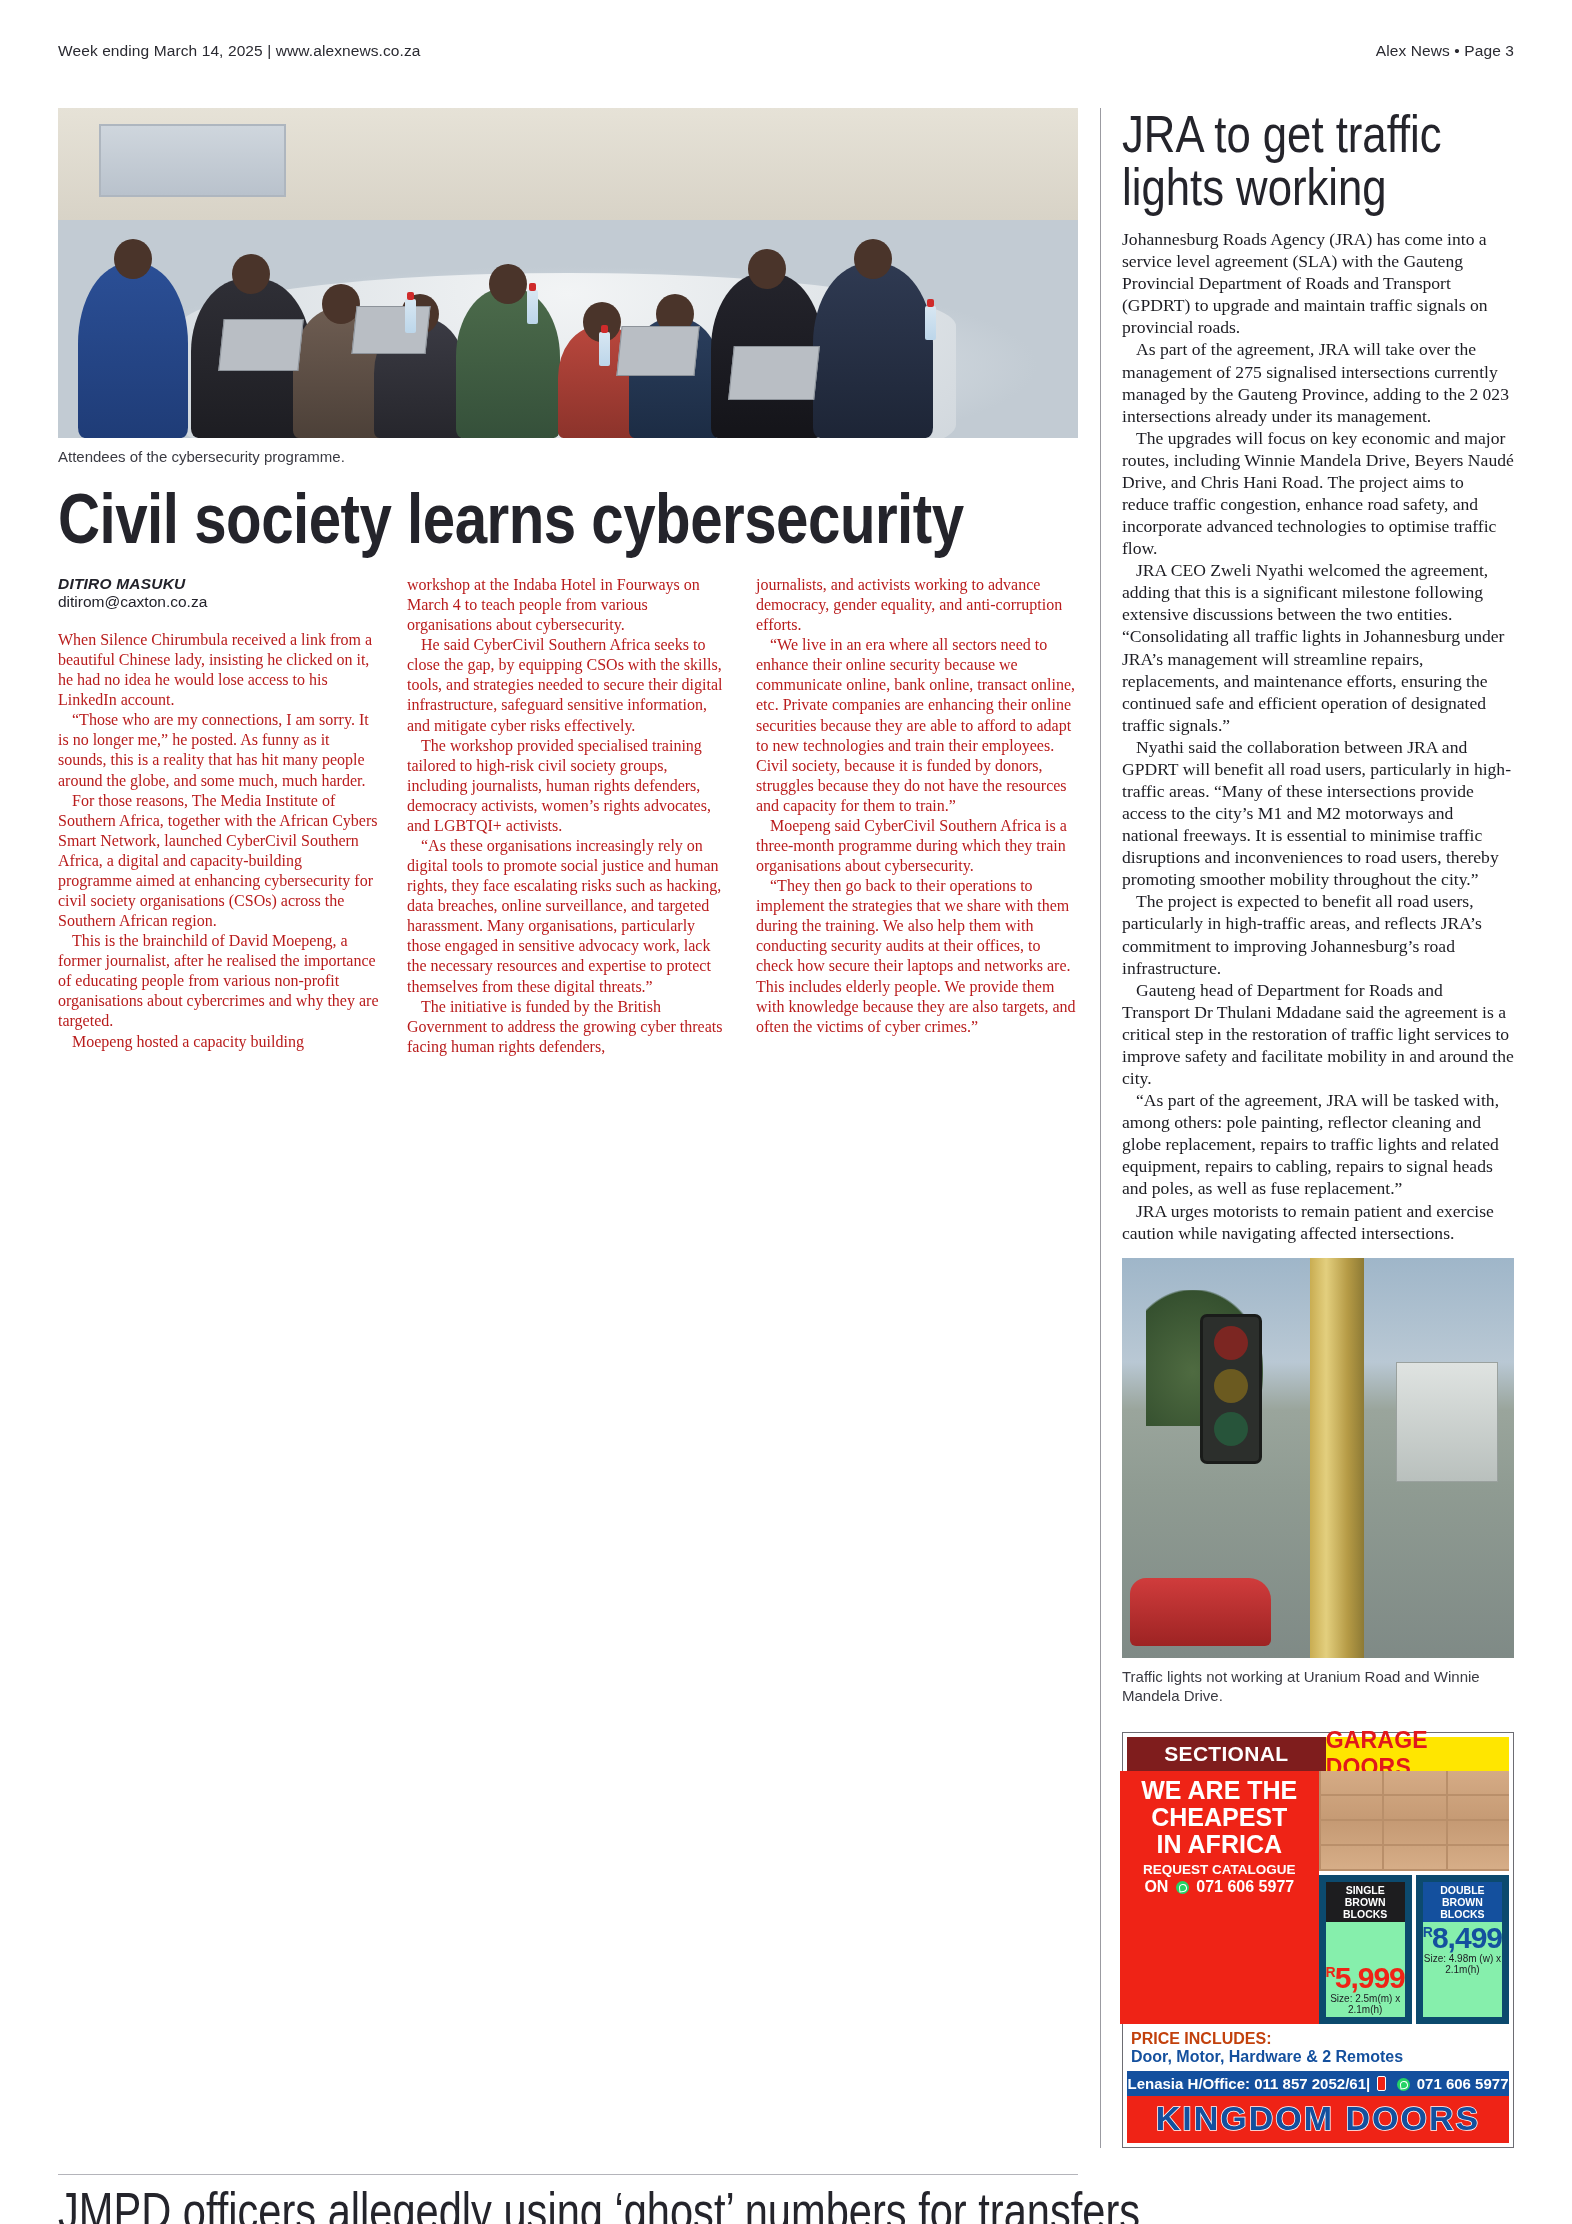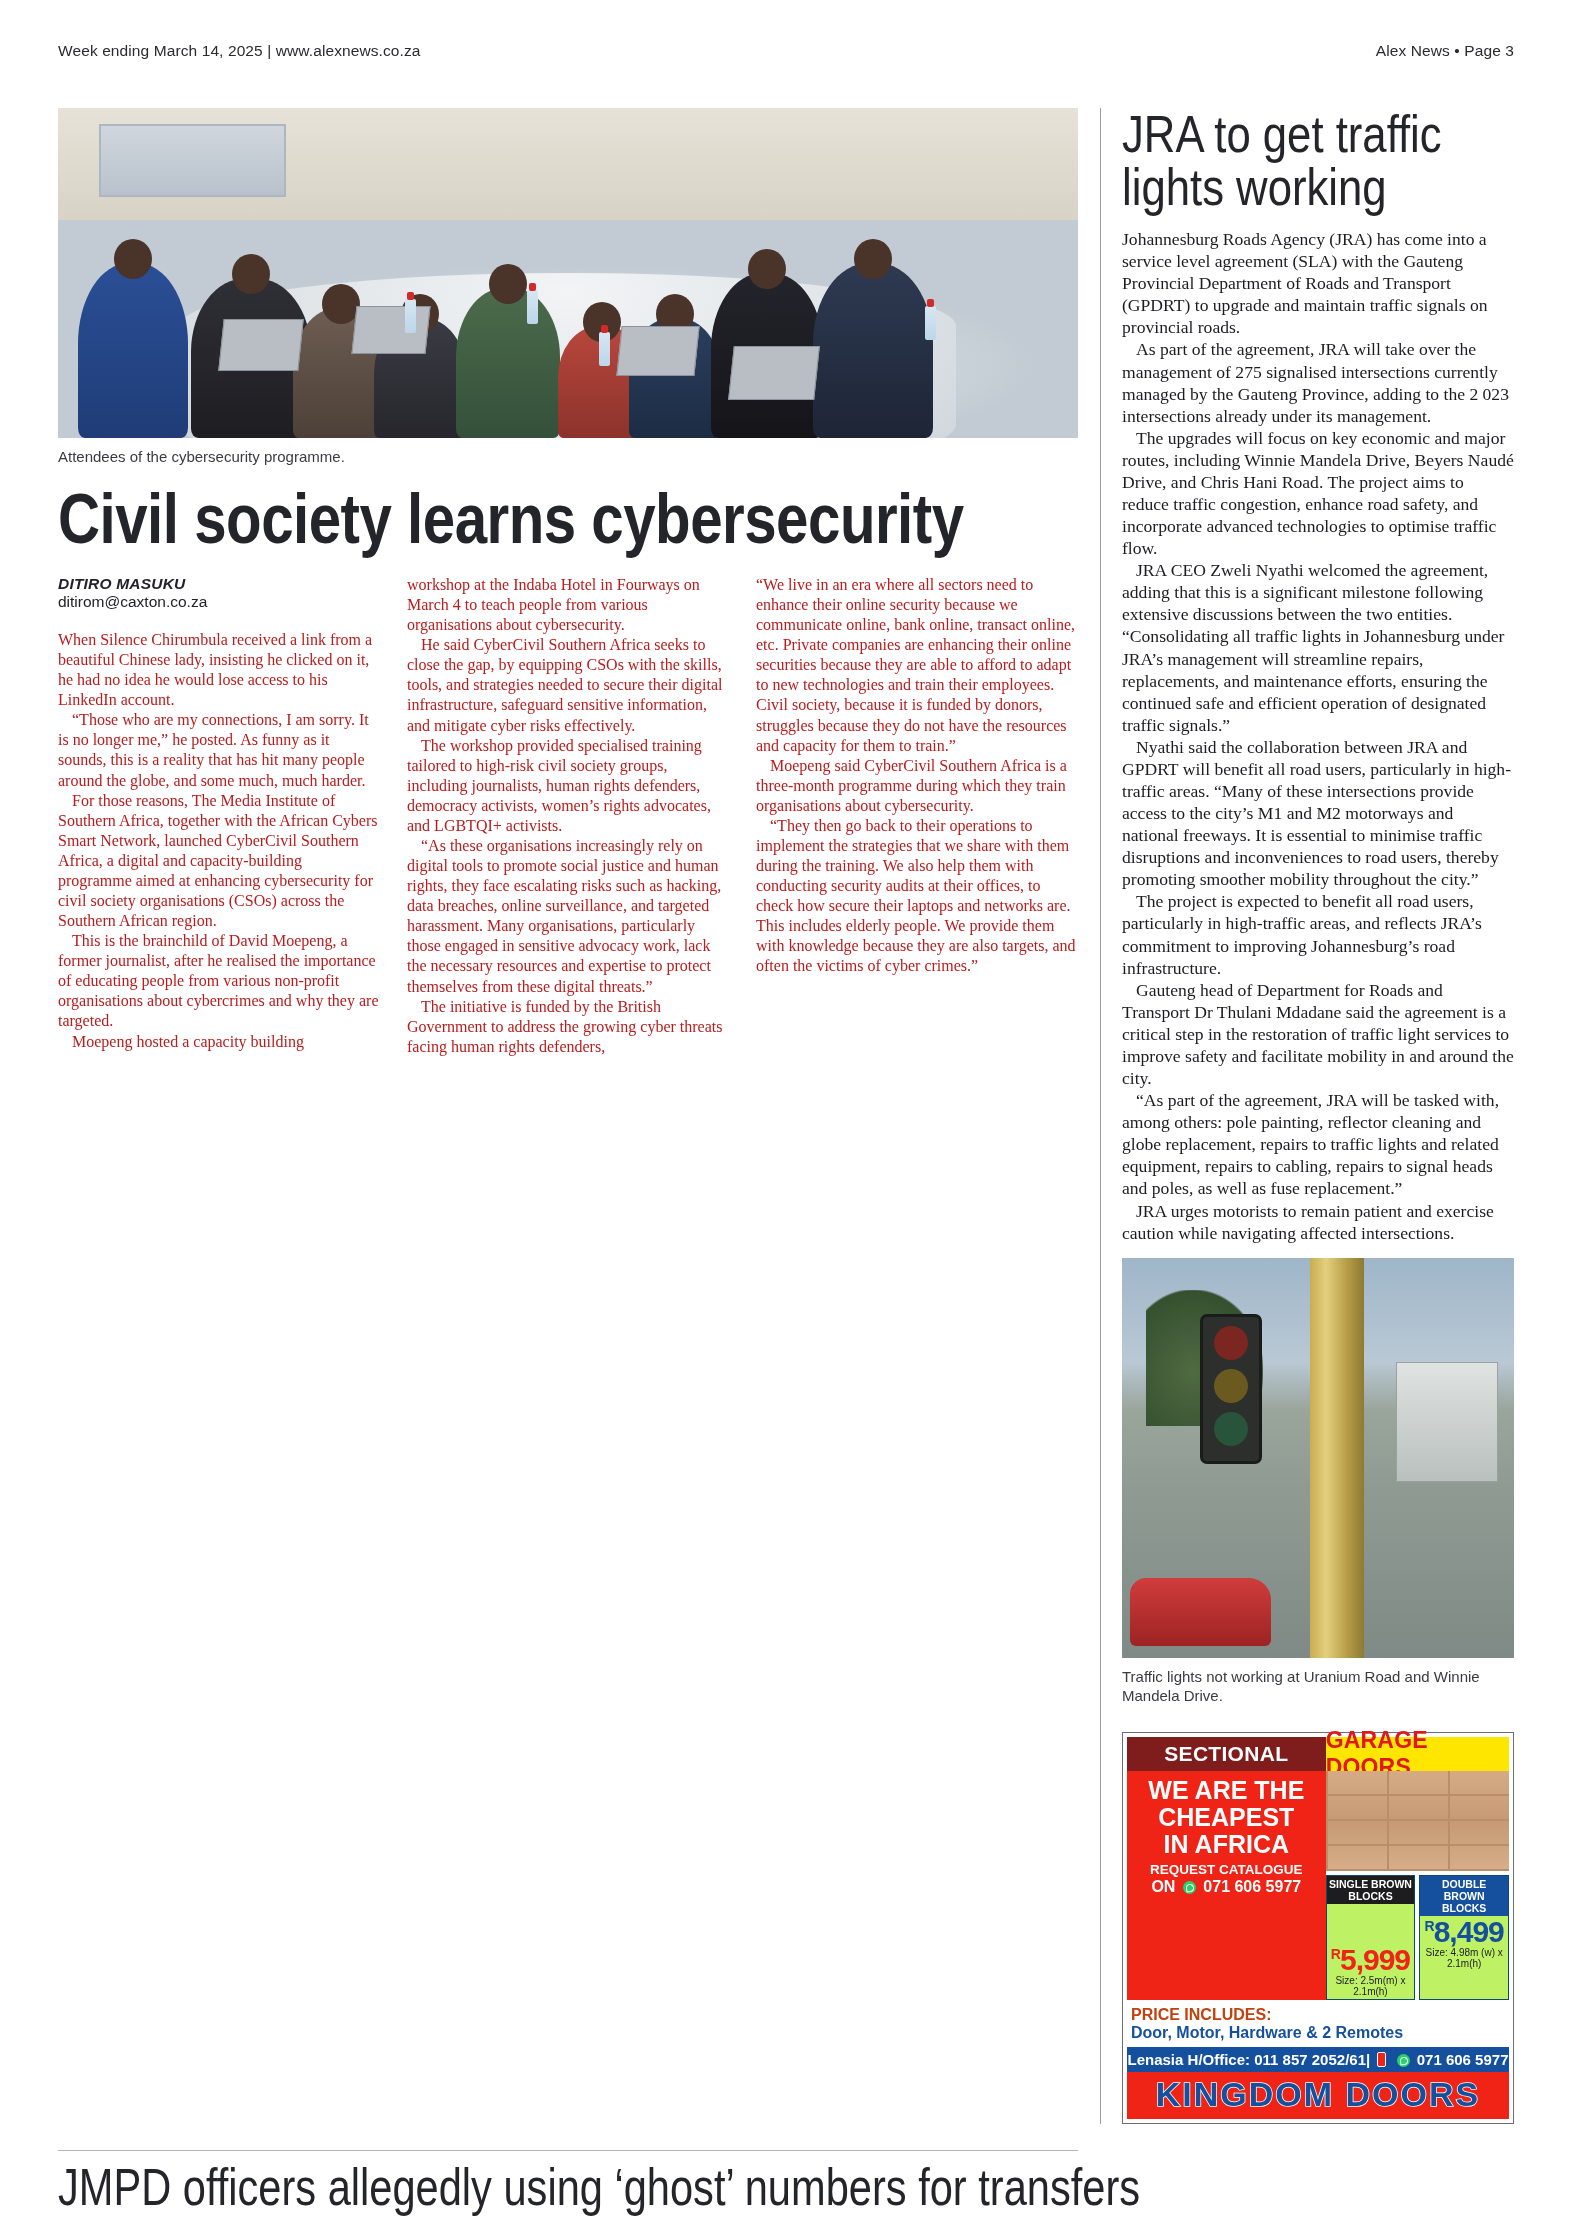--- a/index.html
+++ b/index.html
@@ -359,6 +359,7 @@
             <p>The initiative is funded by the British Government to address the growing cyber threats facing human rights defenders,</p>
           </div>
           <div class="col-txt">
+            <p>journalists, and activists working to advance democracy, gender equality, and anti-corruption efforts.</p>
             <p>“We live in an era where all sectors need to enhance their online security because we communicate online, bank online, transact online, etc. Private companies are enhancing their online securities because they are able to afford to adapt to new technologies and train their employees. Civil society, because it is funded by donors, struggles because they do not have the resources and capacity for them to train.”</p>
             <p>Moepeng said CyberCivil Southern Africa is a three-month programme during which they train organisations about cybersecurity.</p>
             <p>“They then go back to their operations to implement the strategies that we share with them during the training. We also help them with conducting security audits at their offices, to check how secure their laptops and networks are. This includes elderly people. We provide them with knowledge because they are also targets, and often the victims of cyber crimes.”</p>

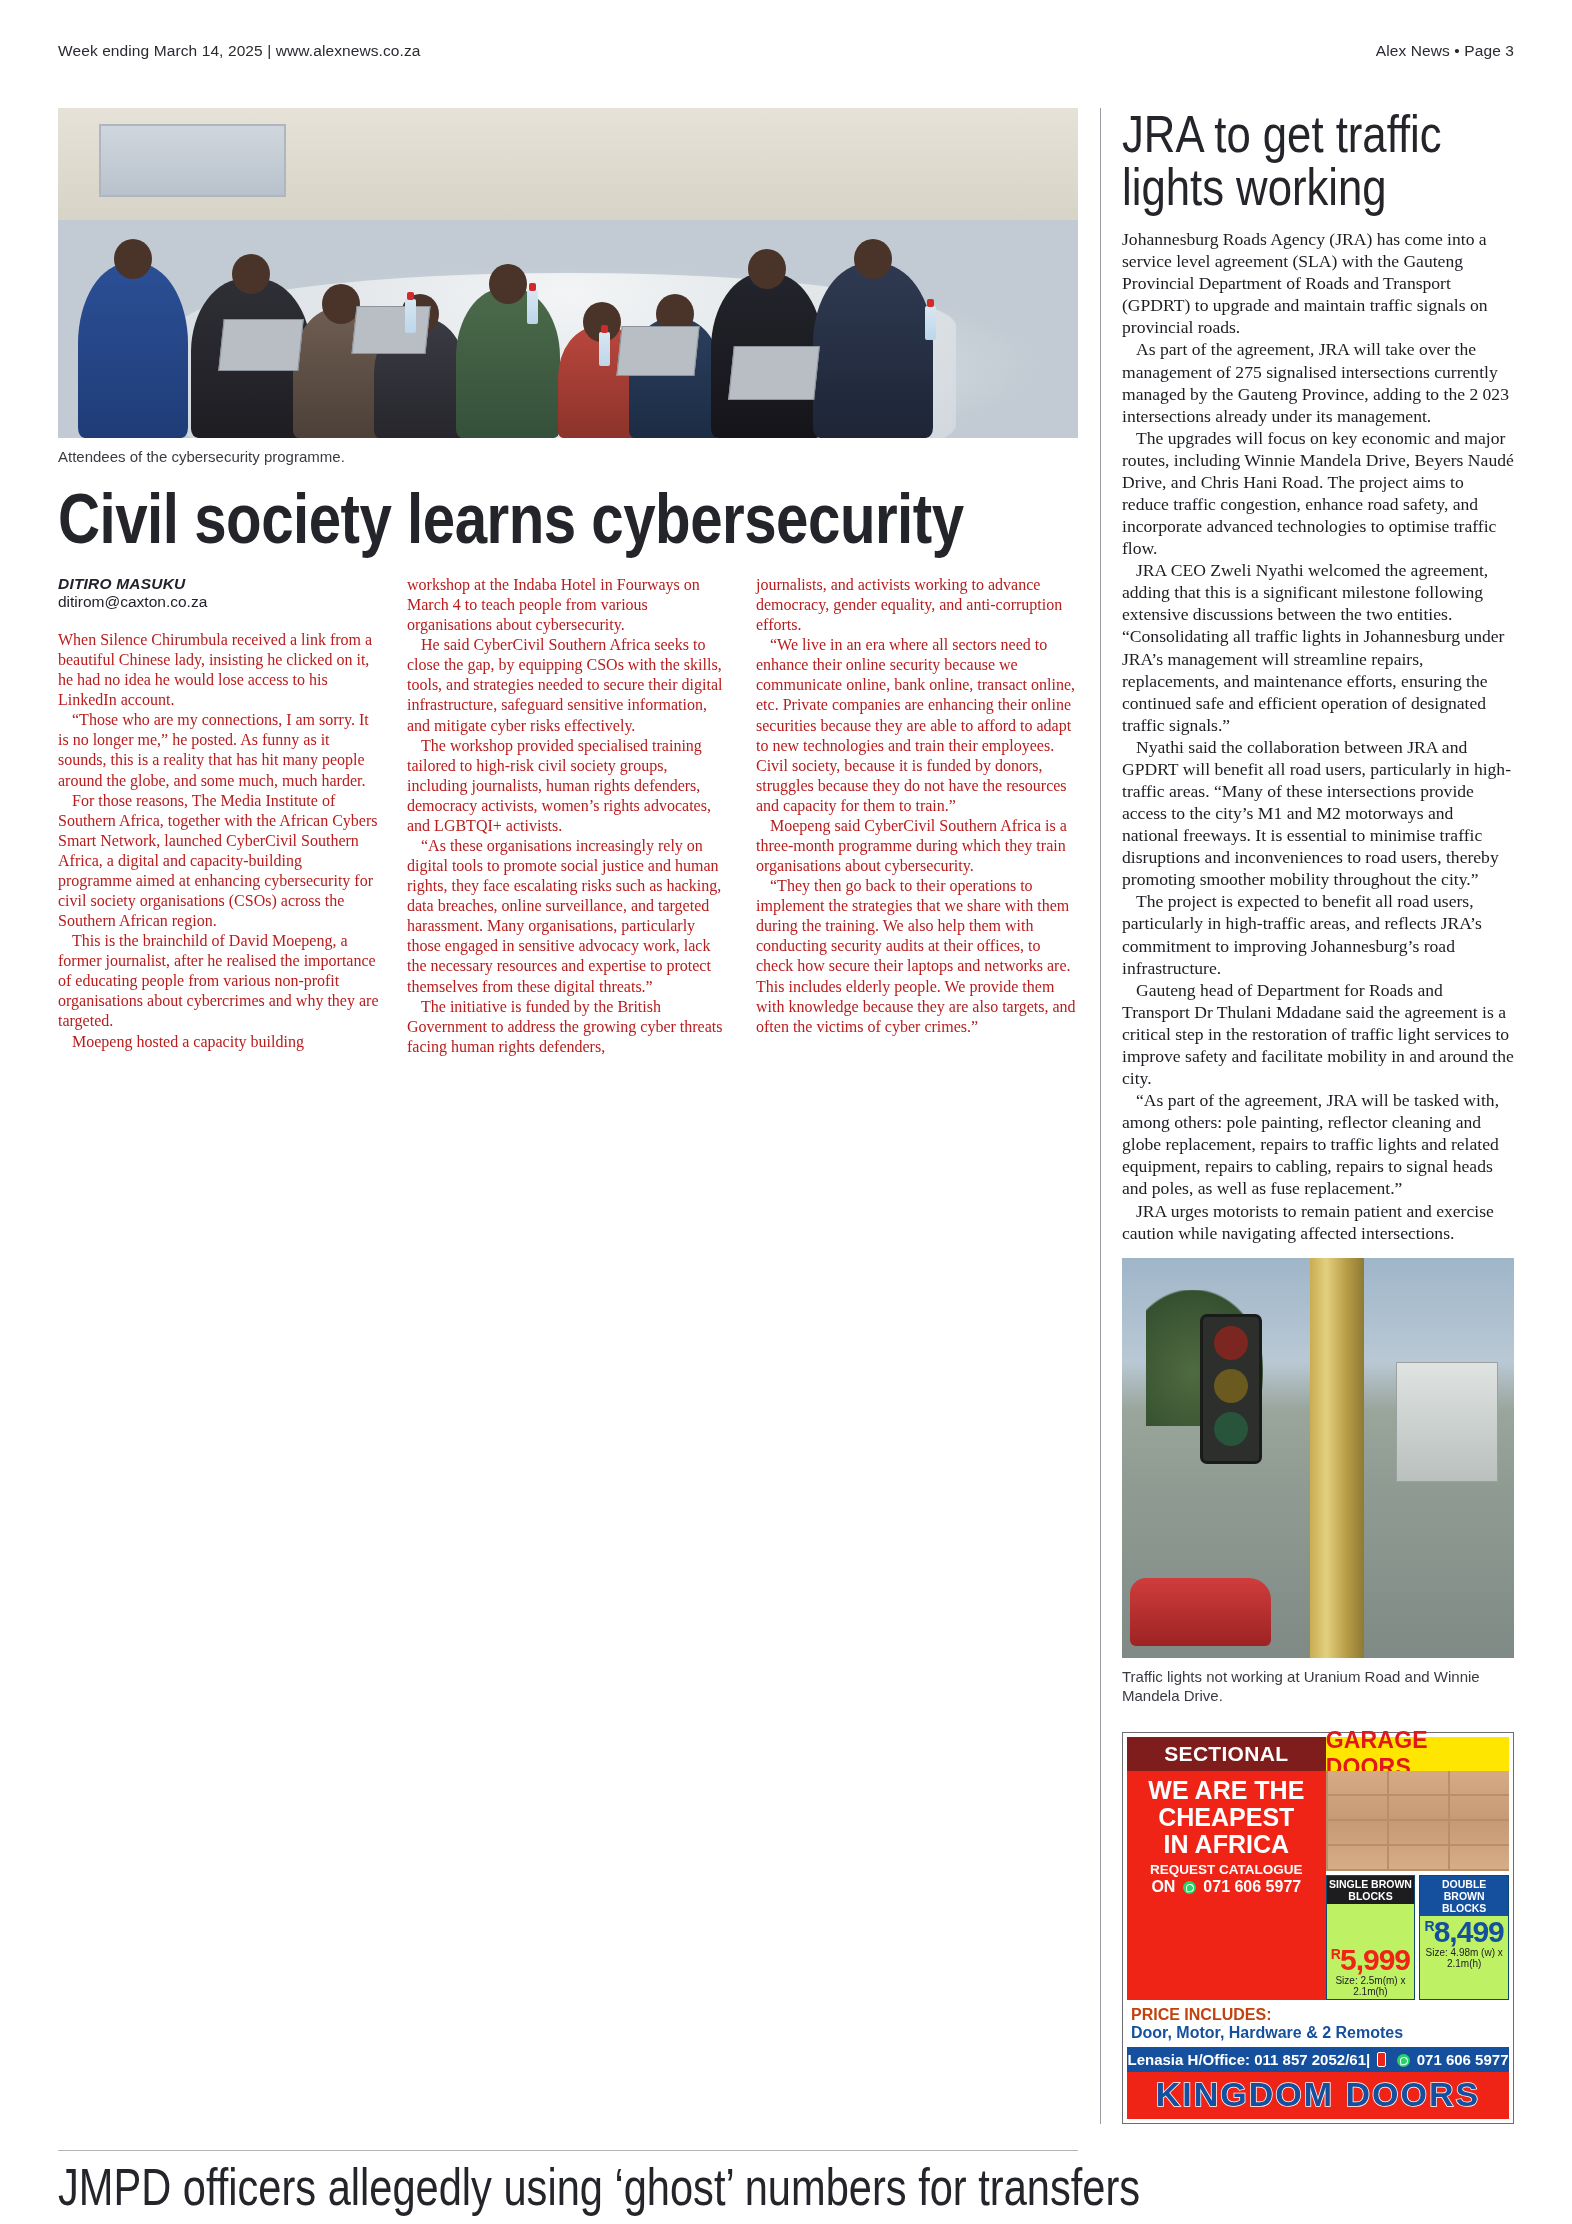--- a/index.html
+++ b/index.html
@@ -236,7 +236,7 @@
       linear-gradient(#d5ab85, #c59a74 50%, #d7ae88);
   }
   .ad-prices { display: flex; gap: 4px; margin-top: 4px; }
-  .pricebox { flex: 1; border: 1px solid #0c4a6e; background: #bef264; }
+  .pricebox { flex: 1; border: 7px solid #0c4a6e; background: #86efac; }
   .pricebox .phead {
     font-family: "Liberation Sans Narrow","Liberation Sans",sans-serif;
     font-weight: 700; font-size: 10.5px; color:#fff; text-align:center; padding:2px 0;

